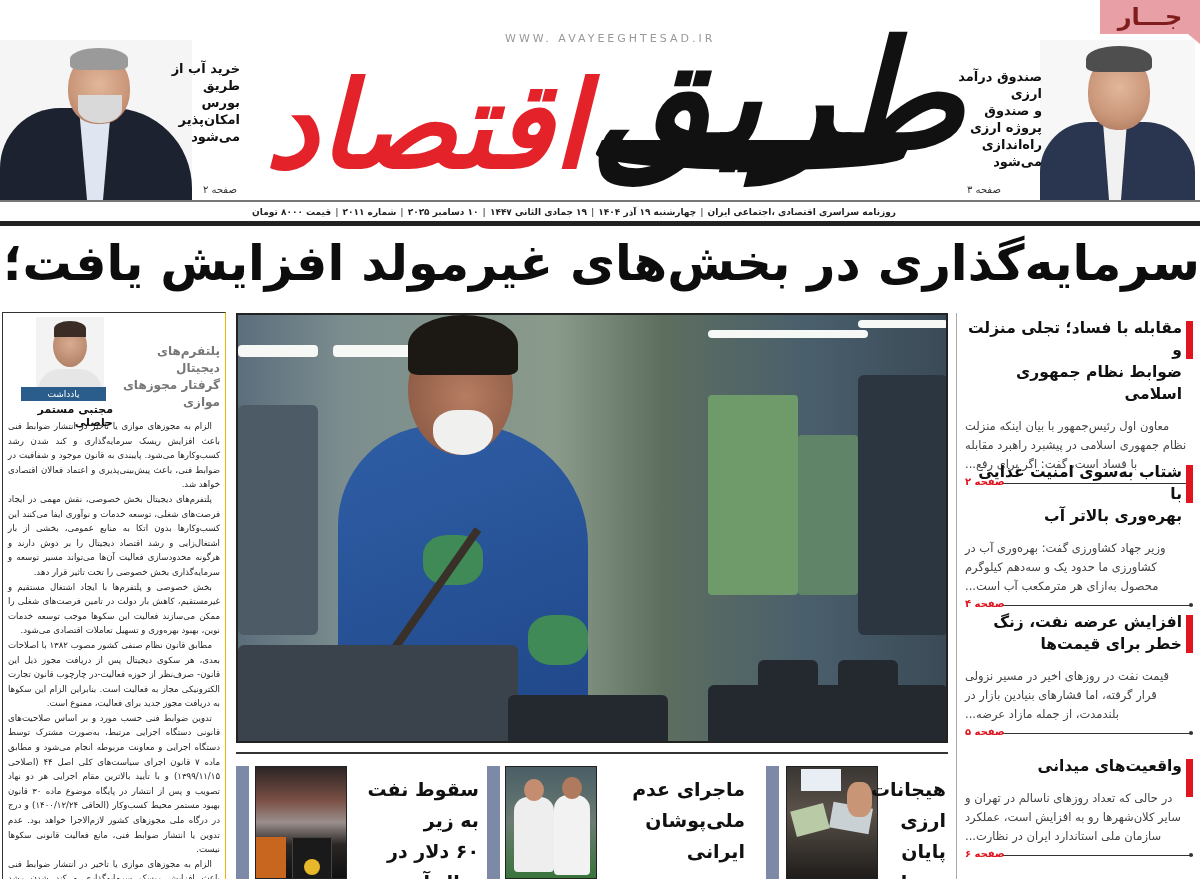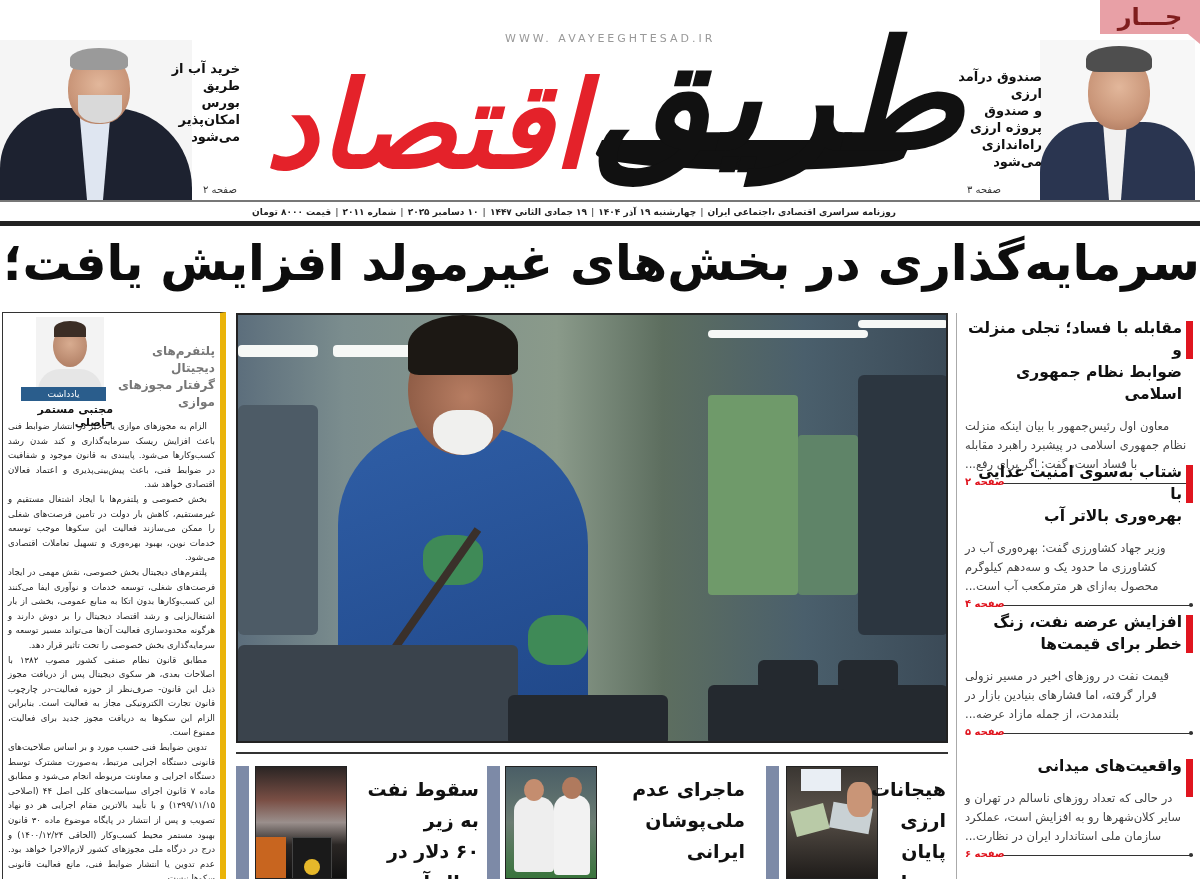--- a/index.html
+++ b/index.html
@@ -37,7 +37,7 @@
   .headline { left: 0; top: 228px; width: 1200px; height: 72px; font-size: 49px; line-height: 72px; font-weight: bold; color: #0d0d0d; text-align: center; white-space: nowrap; letter-spacing: -1px; font-family: "DejaVu Sans", sans-serif; }
 
   
-  .editorial { left: 2px; top: 312px; width: 224px; height: 567px; border-left: 1px solid #333; border-right: 6px solid #eab308; border-top: 1px solid #333; padding: 0 5px; }
+  .editorial { left: 2px; top: 312px; width: 224px; height: 567px; border-left: 1px solid #333; border-right: 1px solid #eab308; border-top: 1px solid #333; padding: 0 5px; }
   .ed-head { position: relative; height: 100px; }
   .ed-photo { position: absolute; left: 28px; top: 4px; width: 68px; height: 70px; background: #f3f3f3; overflow: hidden; }
   .ed-photo .face { position: absolute; left: 17px; top: 8px; width: 34px; height: 42px; border-radius: 50%; background: radial-gradient(circle at 50% 45%, #d8ac90, #a9765c); }

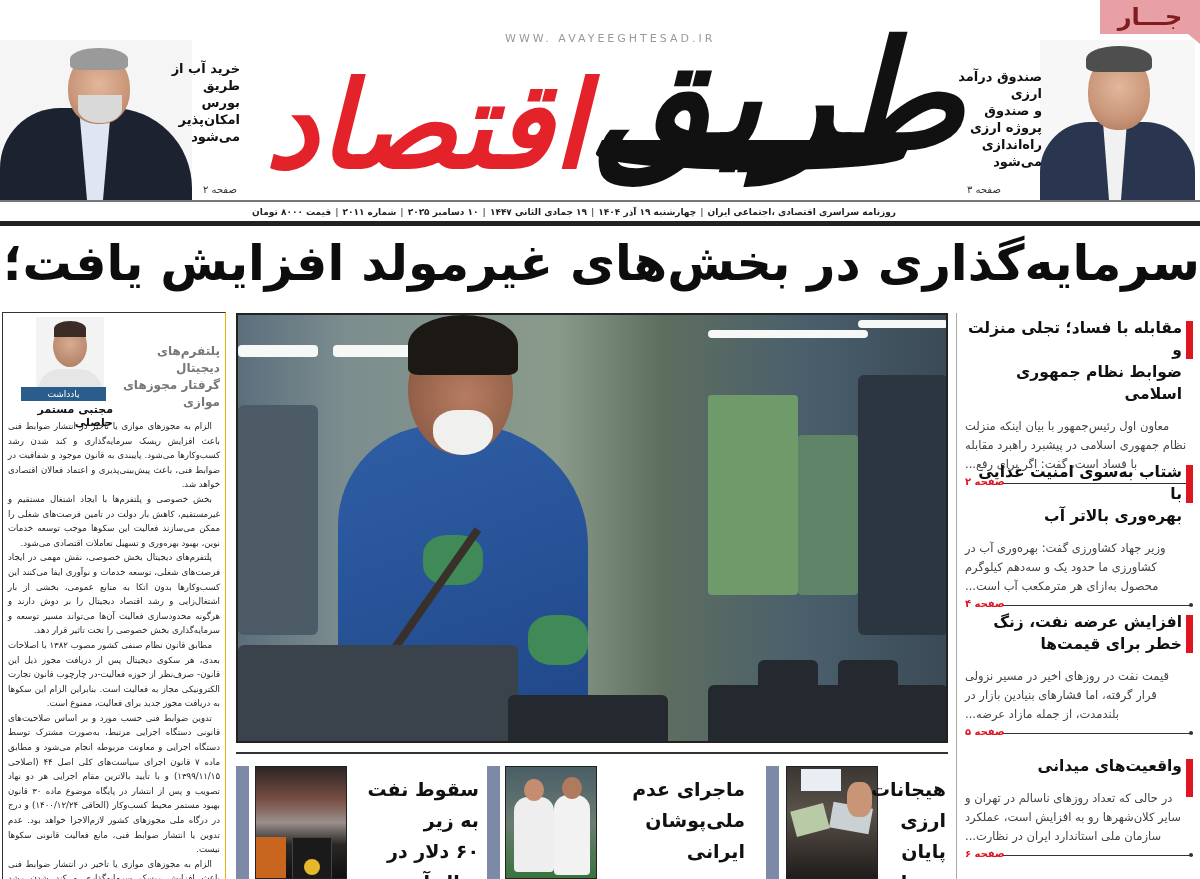--- a/index.html
+++ b/index.html
@@ -156,8 +156,8 @@
   </div>
   <div class="ed-body">
     <p>الزام به مجوزهای موازی یا تاخیر در انتشار ضوابط فنی باعث افزایش ریسک سرمایه‌گذاری و کند شدن رشد کسب‌وکارها می‌شود. پایبندی به قانون موجود و شفافیت در ضوابط فنی، باعث پیش‌بینی‌پذیری و اعتماد فعالان اقتصادی خواهد شد.</p>
+    <p>پلتفرم‌های دیجیتال بخش خصوصی، نقش مهمی در ایجاد فرصت‌های شغلی، توسعه خدمات و نوآوری ایفا می‌کنند این کسب‌وکارها بدون اتکا به منابع عمومی، بخشی از بار اشتغال‌زایی و رشد اقتصاد دیجیتال را بر دوش دارند و هرگونه محدودسازی فعالیت آن‌ها می‌تواند مسیر توسعه و سرمایه‌گذاری بخش خصوصی را تحت تاثیر قرار دهد.</p>
     <p>بخش خصوصی و پلتفرم‌ها با ایجاد اشتغال مستقیم و غیرمستقیم، کاهش بار دولت در تامین فرصت‌های شغلی را ممکن می‌سازند فعالیت این سکوها موجب توسعه خدمات نوین، بهبود بهره‌وری و تسهیل تعاملات اقتصادی می‌شود.</p>
-    <p>پلتفرم‌های دیجیتال بخش خصوصی، نقش مهمی در ایجاد فرصت‌های شغلی، توسعه خدمات و نوآوری ایفا می‌کنند این کسب‌وکارها بدون اتکا به منابع عمومی، بخشی از بار اشتغال‌زایی و رشد اقتصاد دیجیتال را بر دوش دارند و هرگونه محدودسازی فعالیت آن‌ها می‌تواند مسیر توسعه و سرمایه‌گذاری بخش خصوصی را تحت تاثیر قرار دهد.</p>
     <p>مطابق قانون نظام صنفی کشور مصوب ۱۳۸۲ با اصلاحات بعدی، هر سکوی دیجیتال پس از دریافت مجوز ذیل این قانون- صرف‌نظر از حوزه فعالیت-در چارچوب قانون تجارت الکترونیکی مجاز به فعالیت است. بنابراین الزام این سکوها به دریافت مجوز جدید برای فعالیت، ممنوع است.</p>
     <p>تدوین ضوابط فنی حسب مورد و بر اساس صلاحیت‌های قانونی دستگاه اجرایی مرتبط، به‌صورت مشترک توسط دستگاه اجرایی و معاونت مربوطه انجام می‌شود و مطابق ماده ۷ قانون اجرای سیاست‌های کلی اصل ۴۴ (اصلاحی ۱۳۹۹/۱۱/۱۵) و با تأیید بالاترین مقام اجرایی هر دو نهاد تصویب و پس از انتشار در پایگاه موضوع ماده ۳۰ قانون بهبود مستمر محیط کسب‌وکار (الحاقی ۱۴۰۰/۱۲/۲۴) و درج در درگاه ملی مجوزهای کشور لازم‌الاجرا خواهد بود. عدم تدوین یا انتشار ضوابط فنی، مانع فعالیت قانونی سکوها نیست.</p>
     <p>الزام به مجوزهای موازی یا تاخیر در انتشار ضوابط فنی باعث افزایش ریسک سرمایه‌گذاری و کند شدن رشد کسب‌وکارها می‌شود. پایبندی به قانون موجود و شفافیت در ضوابط فنی...</p>

